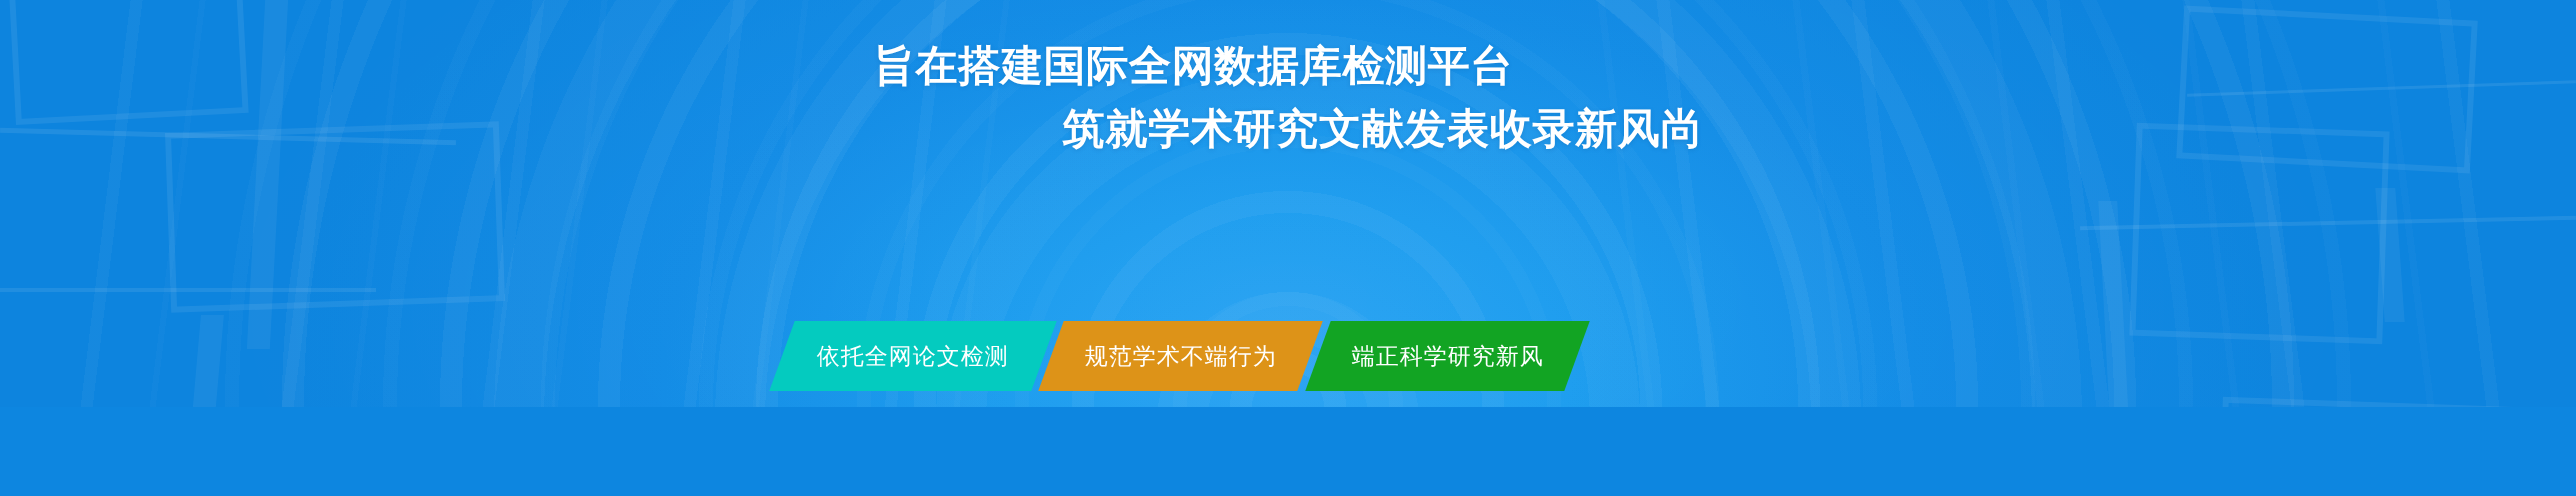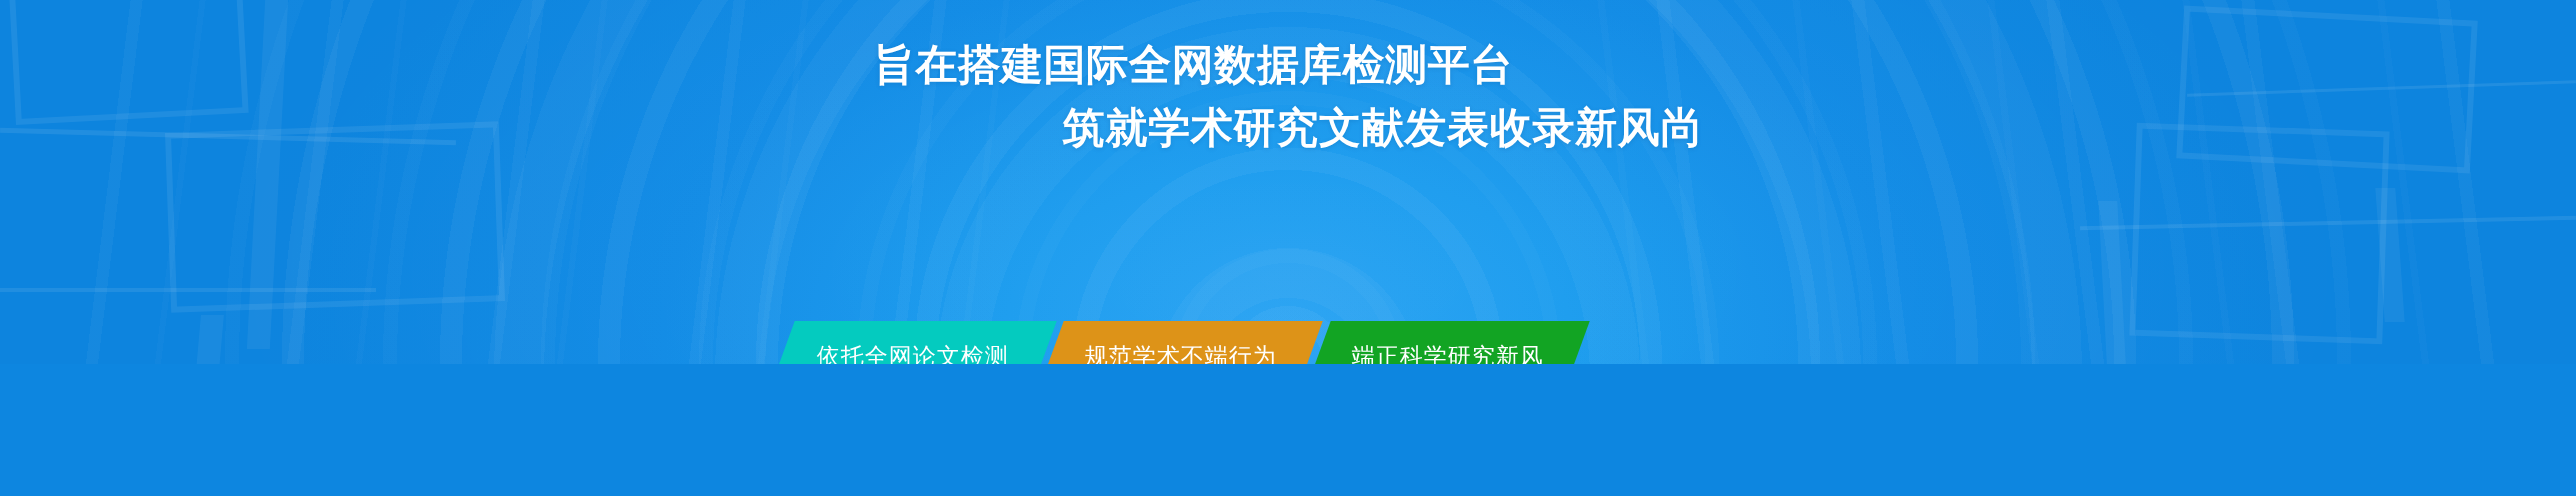--- a/index.html
+++ b/index.html
@@ -10,10 +10,10 @@
   #banner {
     position: relative;
     width: 2576px;
-    height: 364px;
+    height: 407px;
     overflow: hidden;
     background: #0f8ae5;
-    font-family: Liberation Serif, serif;
+    font-family: Liberation Sans, sans-serif;
   }
 
   

